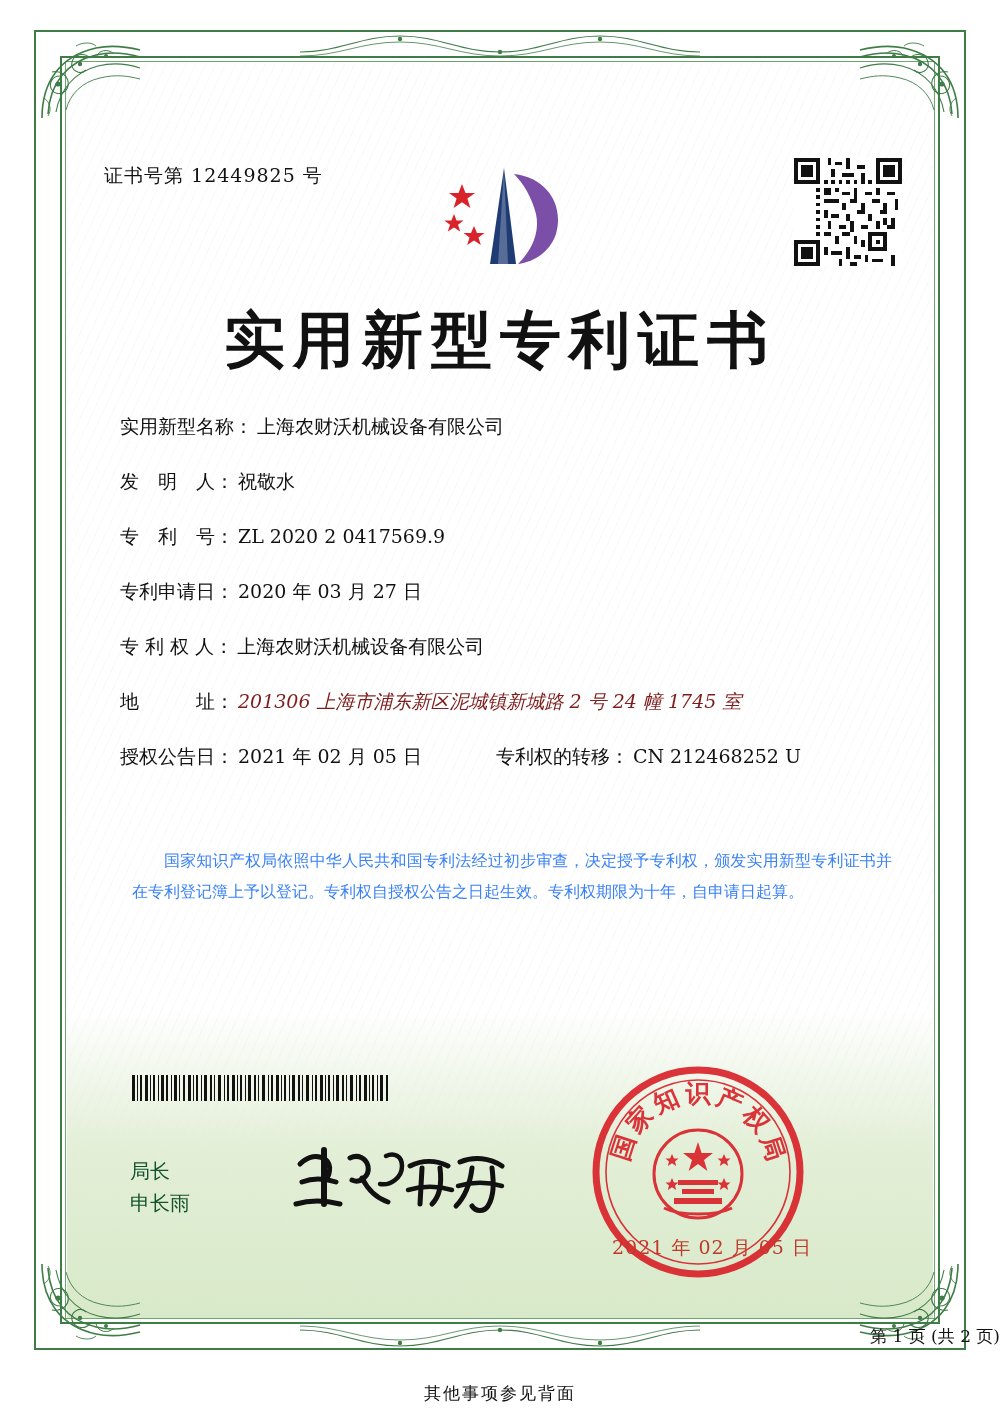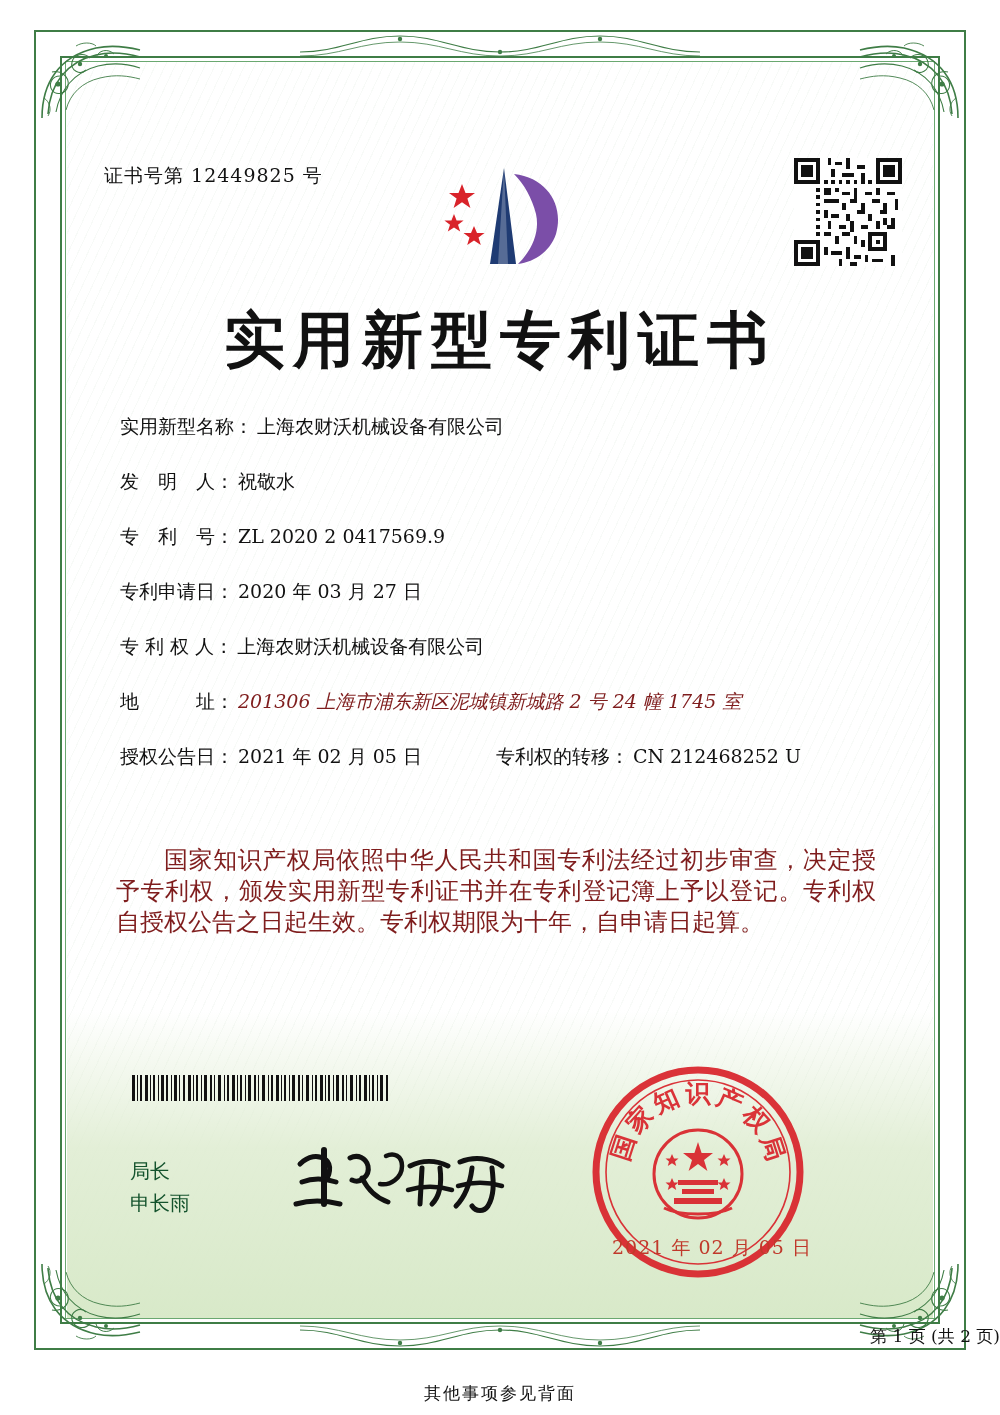--- a/index.html
+++ b/index.html
@@ -149,11 +149,11 @@
   
   .paras {
     position: absolute;
-    left: 116px; top: 845px;
+    left: 132px; top: 845px;
     width: 760px;
-    font-size: 24px;
+    font-size: 16px;
     line-height: 31px;
-    color: #7f1d1d;
+    color: #3b82f6;
     text-align: justify;
     font-family: "DejaVu Serif", serif;
   }

